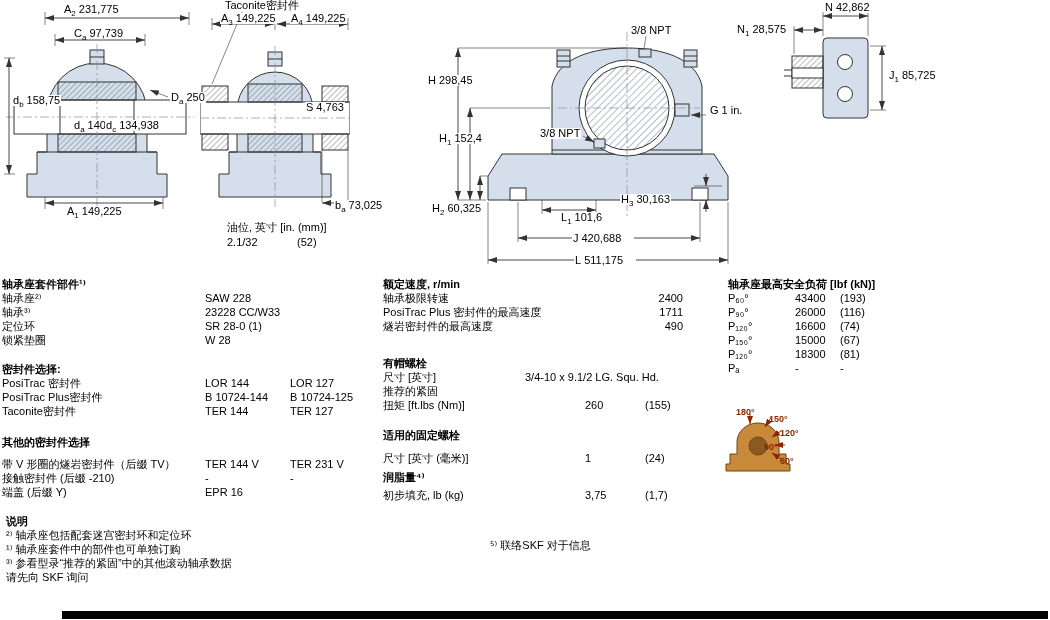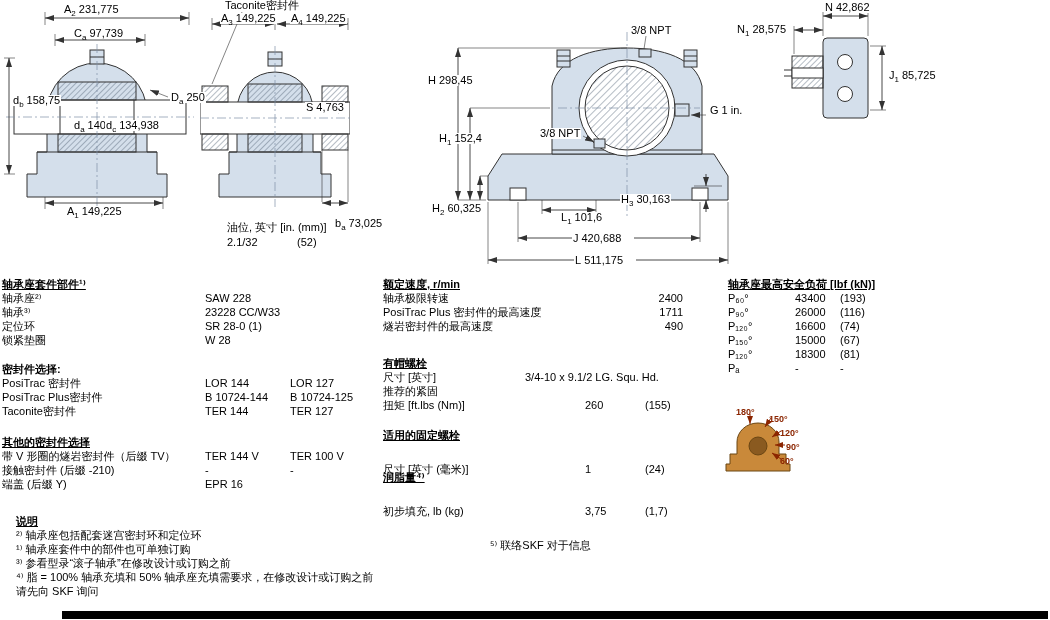--- a/index.html
+++ b/index.html
@@ -214,7 +214,7 @@
 <div class="dim" style="left:220px;top:13px"><span>A</span><sub>3</sub><span class="v">149,225</span></div>
 <div class="dim" style="left:290px;top:13px"><span>A</span><sub>4</sub><span class="v">149,225</span></div>
 <div class="dim" style="left:305px;top:102px"><span>S</span><sub></sub><span class="v">4,763</span></div>
-<div class="dim" style="left:334px;top:218px"><span>b</span><sub>a</sub><span class="v">73,025</span></div>
+<div class="dim" style="left:334px;top:200px"><span>b</span><sub>a</sub><span class="v">73,025</span></div>
 <div class="dim" style="left:226px;top:222px">油位, 英寸 [in. (mm)]</div>
 <div class="dim" style="left:226px;top:237px">2.1/32</div>
 <div class="dim" style="left:296px;top:237px">(52)</div>

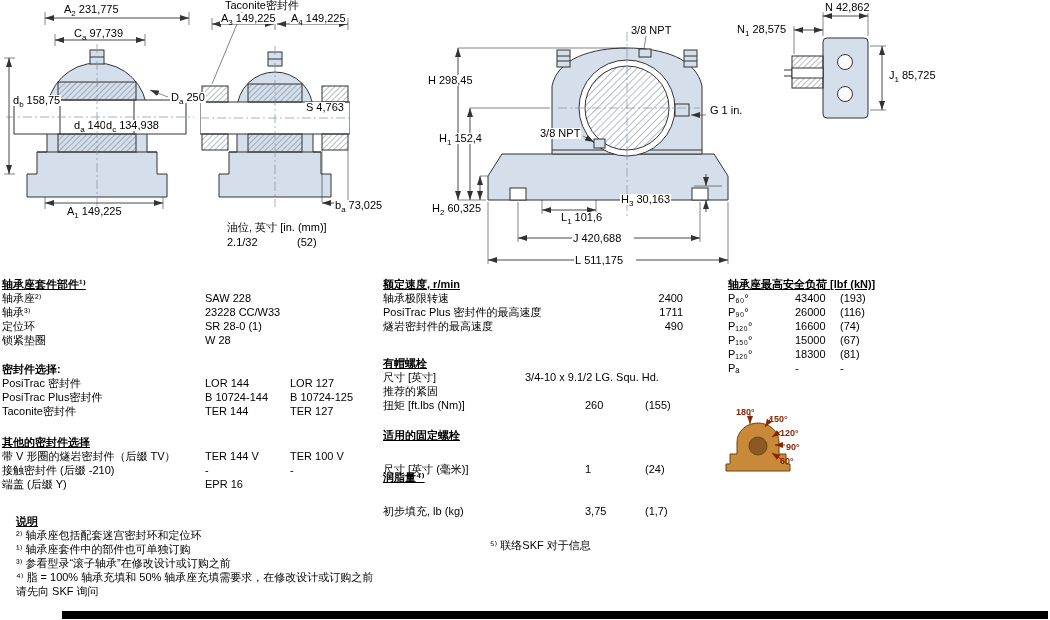--- a/index.html
+++ b/index.html
@@ -12,7 +12,7 @@
   .dim .v{margin-left:3px}
   .angle{position:absolute;font-size:9px;line-height:9px;color:#8b2500;white-space:nowrap;font-weight:bold}
   .th{font-weight:bold;height:14px;line-height:14px;white-space:nowrap}
-  .u{text-decoration:underline}
+  .u{}
   .trow{display:flex;height:14px;line-height:14px;white-space:nowrap}
   .c1,.c2,.c3{flex:0 0 auto}
   .tbl-left .c1{width:203px}.tbl-left .c2{width:85px}

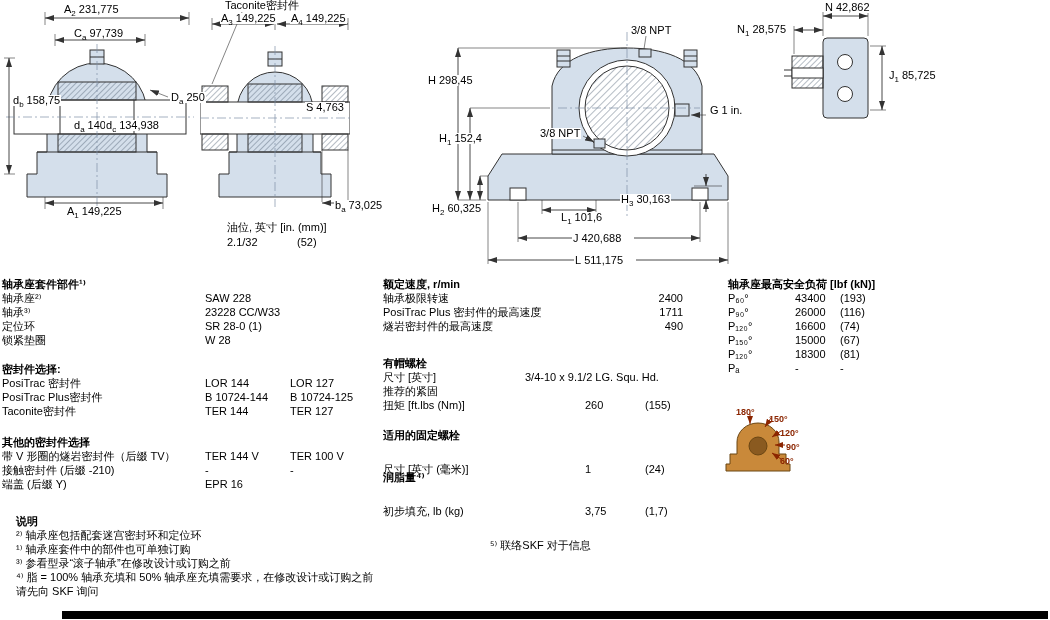--- a/index.html
+++ b/index.html
@@ -422,7 +422,7 @@
 <div class="angle" style="left:736px;top:408px">180°</div>
 <div class="angle" style="left:769px;top:415px">150°</div>
 <div class="angle" style="left:780px;top:429px">120°</div>
-<div class="angle" style="left:786px;top:443px">90°</div>
+<div class="angle" style="left:764px;top:443px">90°</div>
 <div class="angle" style="left:780px;top:457px">60°</div>
 
 <div class="abs" style="left:16px;top:514px">

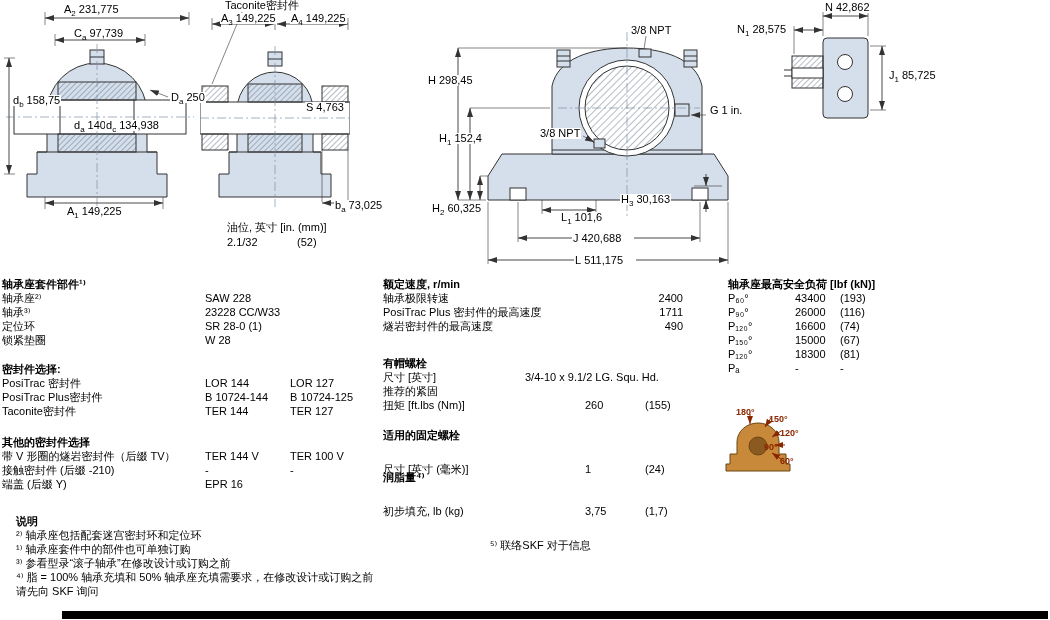--- a/index.html
+++ b/index.html
@@ -285,7 +285,7 @@
       </div>
     </div>
   <div class="th u" style="margin-top:17px">其他的密封件选择</div>
-  <div class="tbl-left" style="margin-top:0">
+  <div class="tbl-left" style="margin-top:8px">
 
       <div class="trow">
         <span class="c1">带 V 形圈的燧岩密封件（后缀 TV）</span>

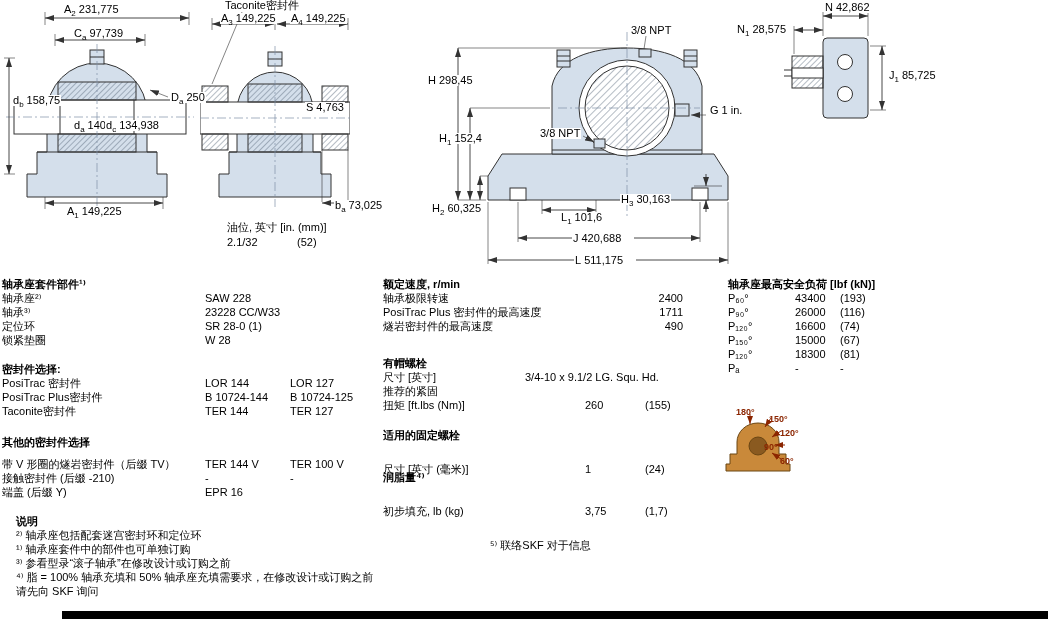--- a/index.html
+++ b/index.html
@@ -290,7 +290,7 @@
       <div class="trow">
         <span class="c1">带 V 形圈的燧岩密封件（后缀 TV）</span>
         <span class="c2">TER 144 V</span>
-        <span class="c3">TER 100 V</span>
+        <span class="c3">TER 231 V</span>
       </div>
 
       <div class="trow">

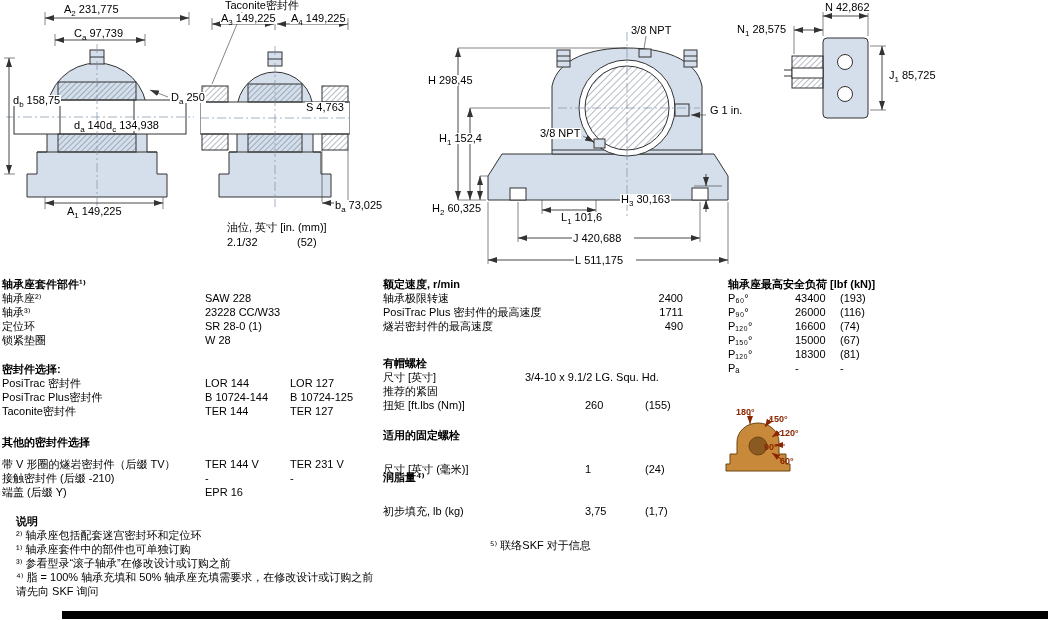--- a/index.html
+++ b/index.html
@@ -355,7 +355,7 @@
 
 <div class="abs" style="left:383px;top:428px">
   <div class="th u">适用的固定螺栓</div>
-  <div class="tbl-num" style="margin-top:20px">
+  <div class="tbl-num" style="margin-top:9px">
 
       <div class="trow">
         <span class="c1">尺寸 [英寸 (毫米)]</span>

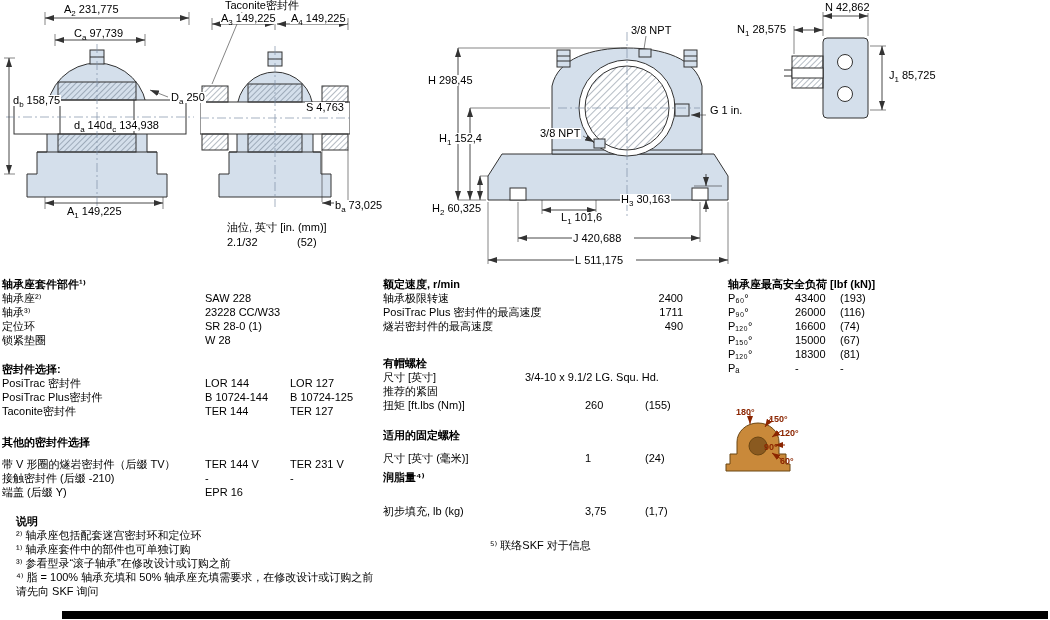--- a/index.html
+++ b/index.html
@@ -367,7 +367,7 @@
 
 <div class="abs" style="left:383px;top:470px">
   <div class="th u">润脂量⁴⁾</div>
-  <div class="tbl-num" style="margin-top:20px">
+  <div class="tbl-num" style="margin-top:4px">
 
       <div class="trow">
         <span class="c1">初步填充, lb (kg)</span>

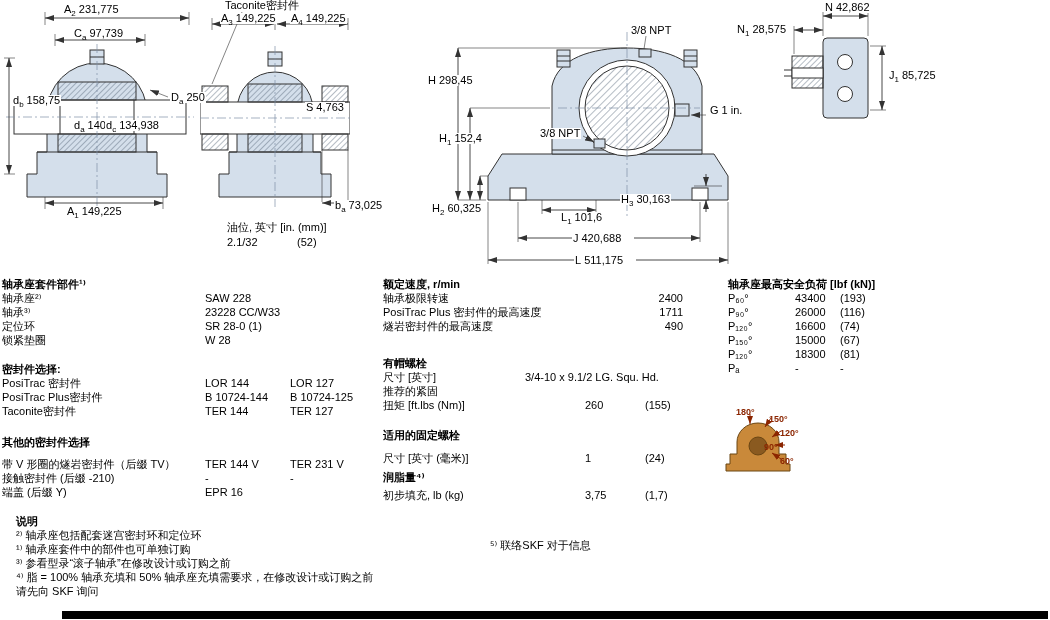--- a/index.html
+++ b/index.html
@@ -425,7 +425,7 @@
 <div class="angle" style="left:764px;top:443px">90°</div>
 <div class="angle" style="left:780px;top:457px">60°</div>
 
-<div class="abs" style="left:16px;top:514px">
+<div class="abs" style="left:6px;top:514px">
   <div class="th u">说明</div>
   <div class="note-line">²⁾ 轴承座包括配套迷宫密封环和定位环</div>
   <div class="note-line">¹⁾ 轴承座套件中的部件也可单独订购</div>

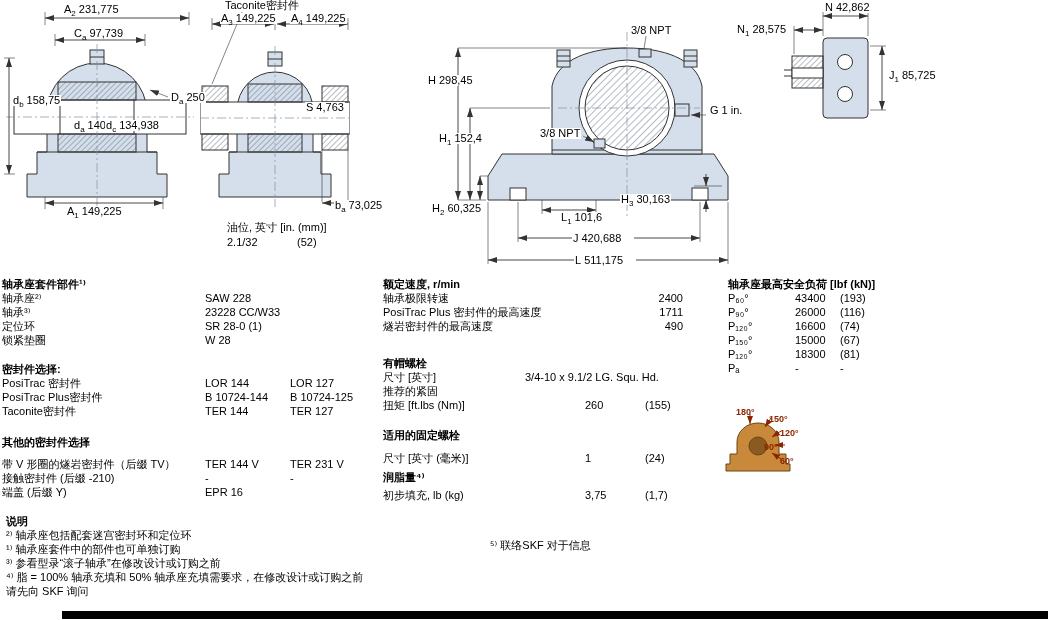--- a/index.html
+++ b/index.html
@@ -429,7 +429,7 @@
   <div class="th u">说明</div>
   <div class="note-line">²⁾ 轴承座包括配套迷宫密封环和定位环</div>
   <div class="note-line">¹⁾ 轴承座套件中的部件也可单独订购</div>
-  <div class="note-line">³⁾ 参看型录“滚子轴承”在修改设计或订购之前</div>
+  <div class="note-line">³⁾ 参看型录“推荐的紧固”中的其他滚动轴承数据</div>
   <div class="note-line">⁴⁾ 脂 = 100% 轴承充填和 50% 轴承座充填需要求，在修改设计或订购之前</div>
   <div class="note-line bold">请先向 SKF 询问</div>
 </div>

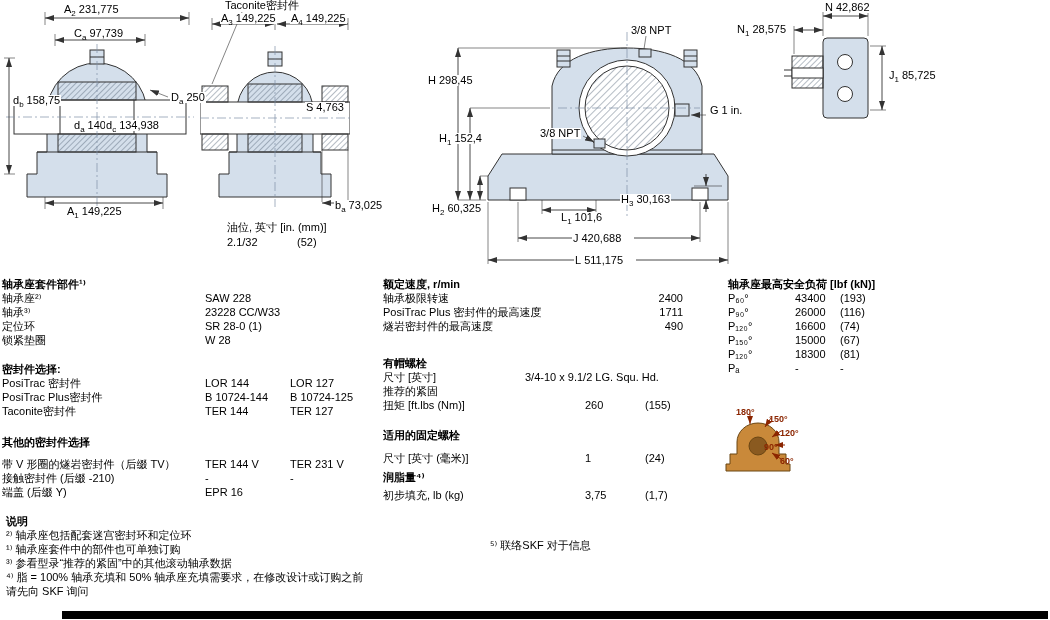--- a/index.html
+++ b/index.html
@@ -430,7 +430,6 @@
   <div class="note-line">²⁾ 轴承座包括配套迷宫密封环和定位环</div>
   <div class="note-line">¹⁾ 轴承座套件中的部件也可单独订购</div>
   <div class="note-line">³⁾ 参看型录“推荐的紧固”中的其他滚动轴承数据</div>
-  <div class="note-line">⁴⁾ 脂 = 100% 轴承充填和 50% 轴承座充填需要求，在修改设计或订购之前</div>
   <div class="note-line bold">请先向 SKF 询问</div>
 </div>
 <div class="abs" style="left:490px;top:538px">⁵⁾ 联络SKF 对于信息</div>

